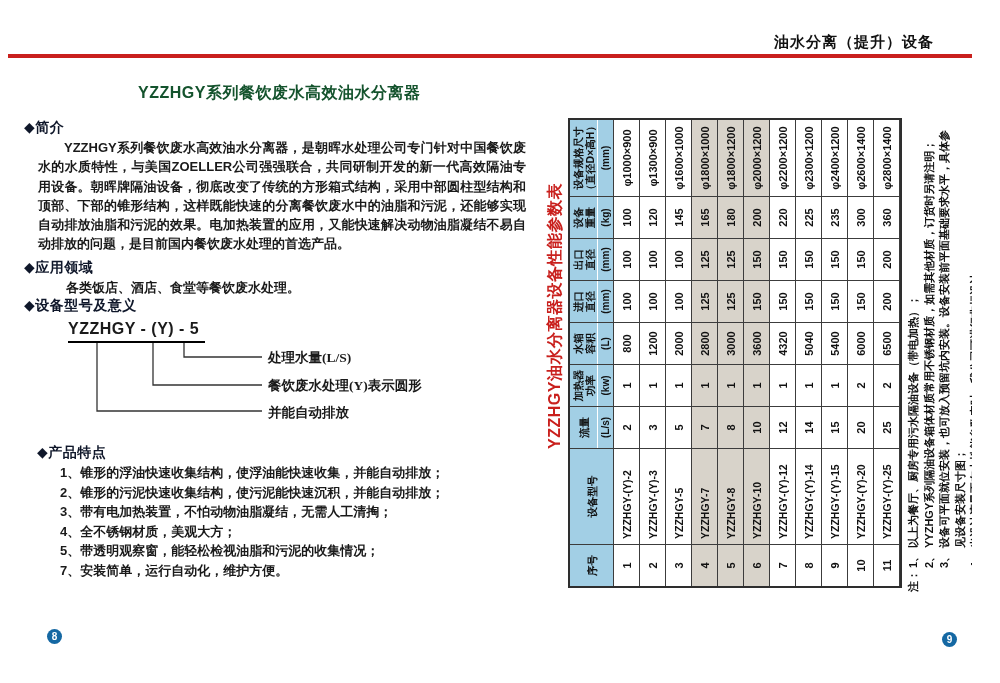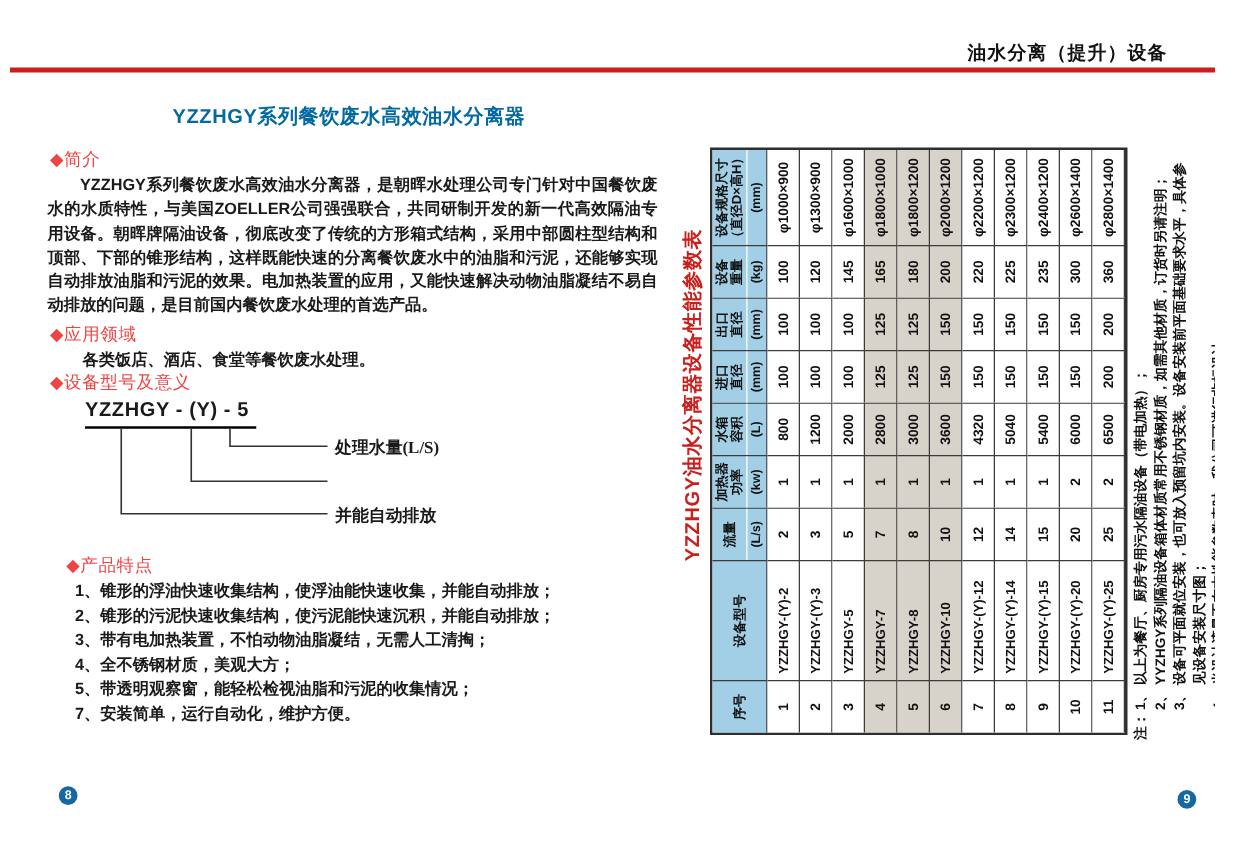--- a/index.html
+++ b/index.html
@@ -9,7 +9,7 @@
   .top-header{position:absolute;top:33px;right:38px;font-size:15px;font-weight:bold;
               letter-spacing:1px;color:#111;}
   .red-rule{position:absolute;top:54px;left:8px;width:984px;height:4px;background:#c9201d;}
-  .doc-title{position:absolute;left:138px;top:83px;font-size:16px;font-weight:bold;color:#0369a1;letter-spacing:0.5px;}
+  .doc-title{position:absolute;left:138px;top:83px;font-size:16px;font-weight:bold;color:#14532d;letter-spacing:0.5px;}
   
   .sec-h{position:absolute;left:40px;font-size:14px;font-weight:normal;color:#ef4444;letter-spacing:0.5px;}
   .h-intro{top:119px;} .h-app{top:259px;} .h-model{top:297px;} .h-feat{top:444px;margin-left:13px;}

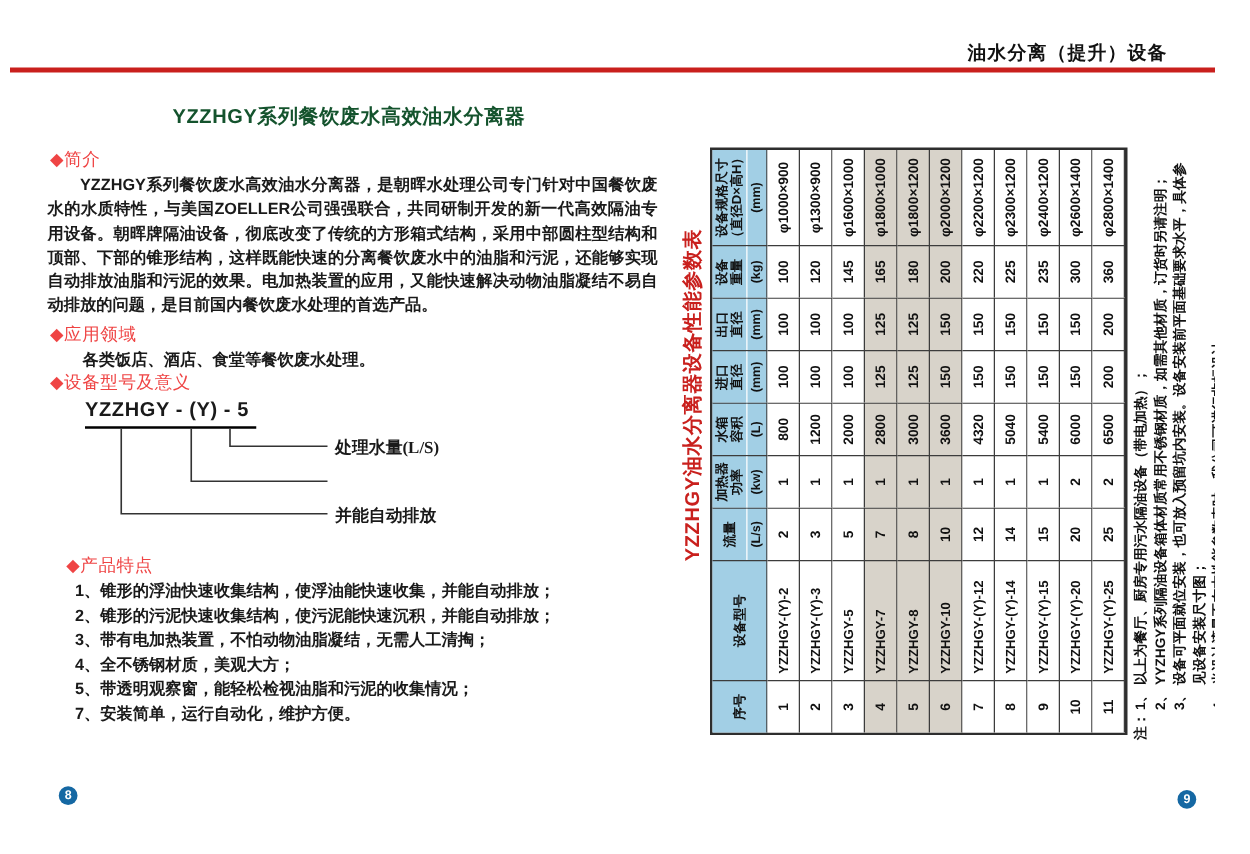--- a/index.html
+++ b/index.html
@@ -11,7 +11,7 @@
   .red-rule{position:absolute;top:54px;left:8px;width:984px;height:4px;background:#c9201d;}
   .doc-title{position:absolute;left:138px;top:83px;font-size:16px;font-weight:bold;color:#14532d;letter-spacing:0.5px;}
   
-  .sec-h{position:absolute;left:40px;font-size:14px;font-weight:normal;color:#ef4444;letter-spacing:0.5px;}
+  .sec-h{position:absolute;left:24px;font-size:14px;font-weight:bold;color:#0f172a;letter-spacing:0.5px;}
   .h-intro{top:119px;} .h-app{top:259px;} .h-model{top:297px;} .h-feat{top:444px;margin-left:13px;}
   .body-par{position:absolute;left:38px;top:138px;width:488px;font-size:13px;line-height:19.3px;
             font-weight:bold;text-align:justify;text-indent:2em;}

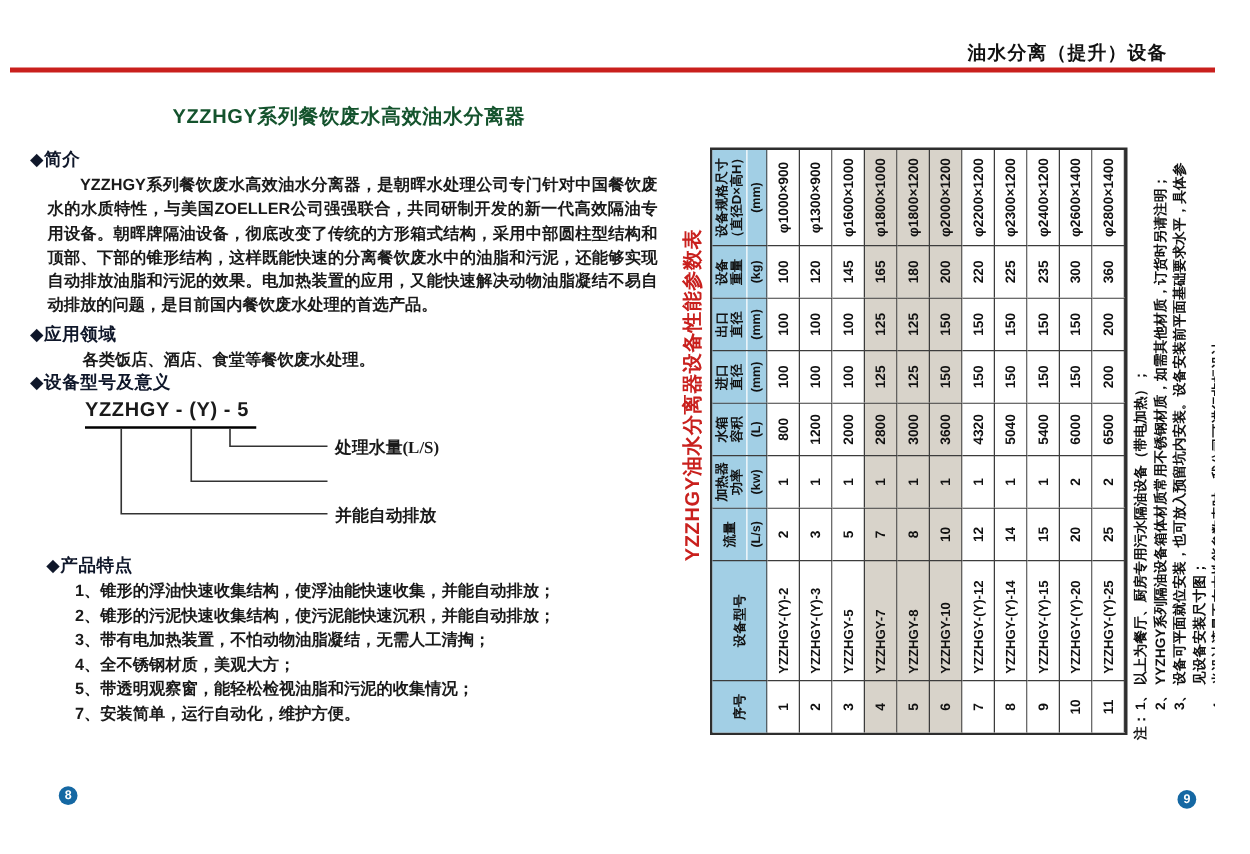--- a/index.html
+++ b/index.html
@@ -82,6 +82,7 @@
     <path d="M146 0 V14 H224" fill="none" stroke="#333" stroke-width="1.3"></path>
   </svg>
   <div class="model-label ml-0">处理水量(L/S)</div>
+  <div class="model-label ml-1">餐饮废水处理(Y)表示圆形</div>
   <div class="model-label ml-2">并能自动排放</div>
 
   <div class="sec-h h-feat">◆产品特点</div>

